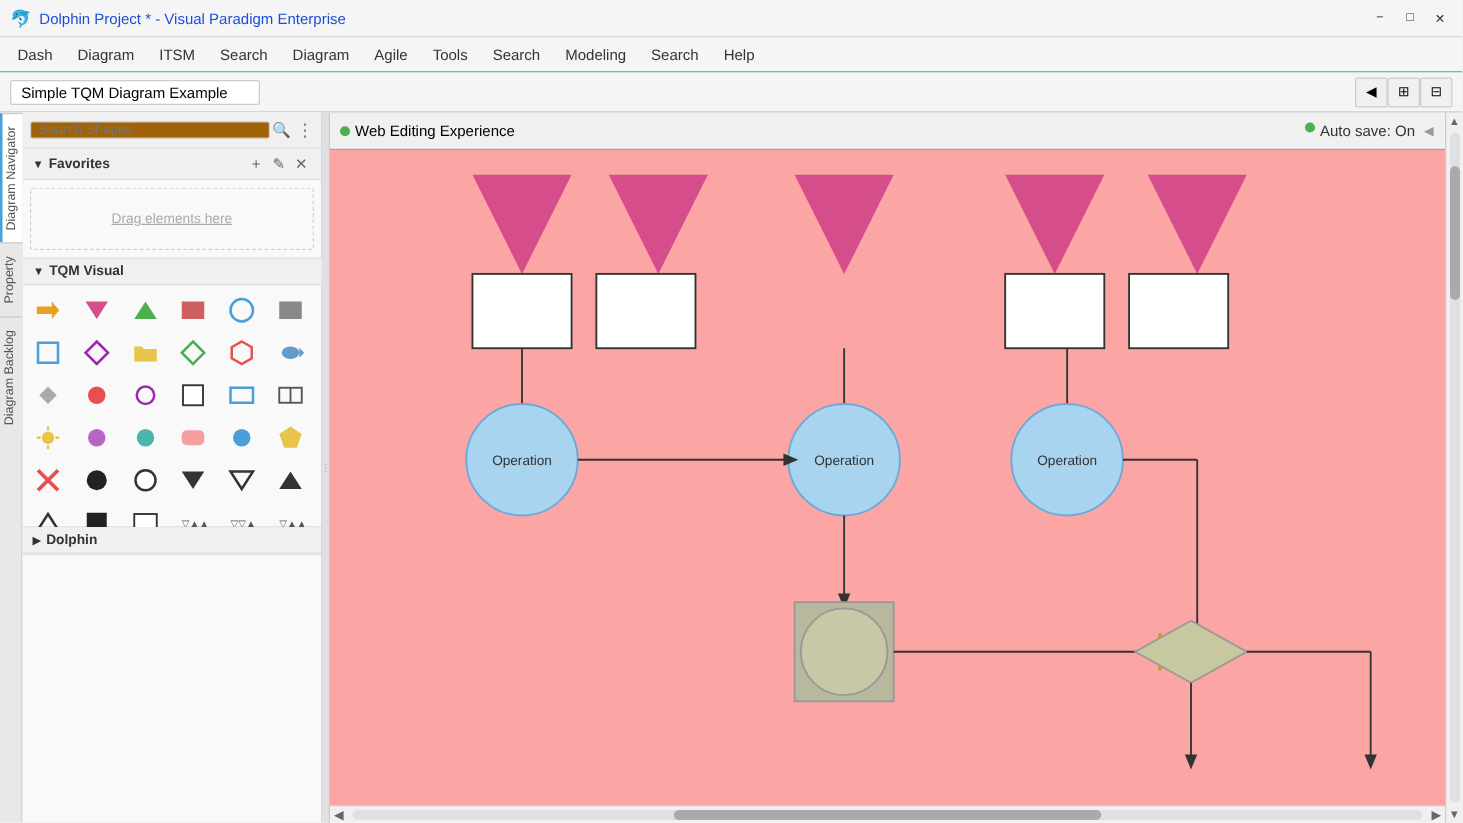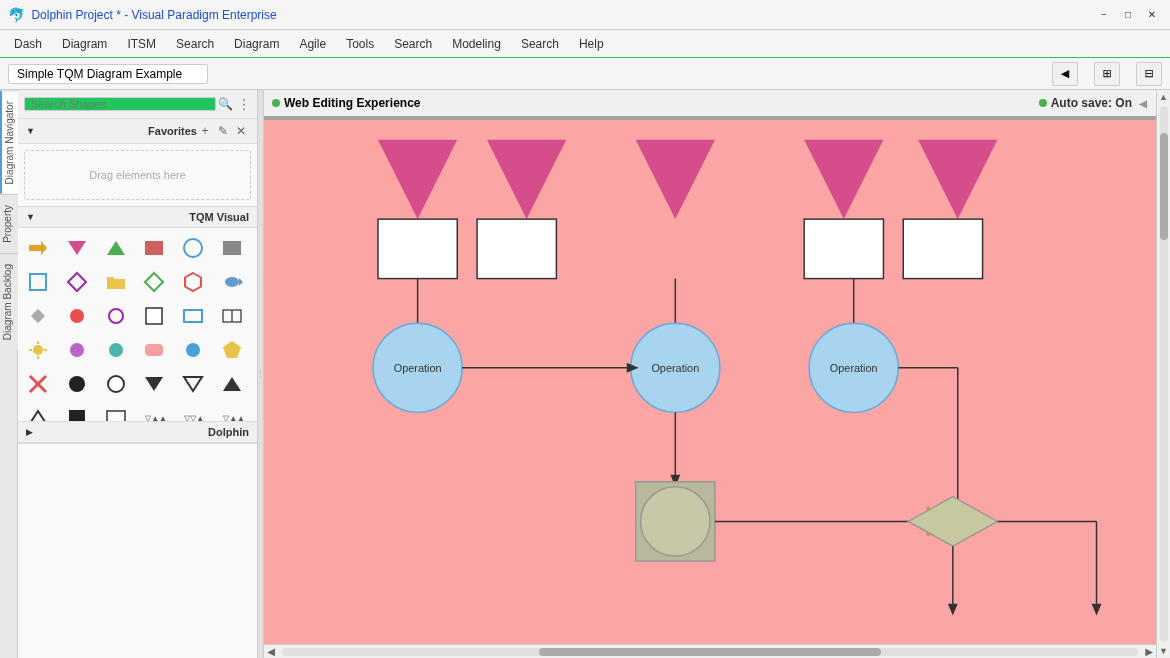--- a/index.html
+++ b/index.html
@@ -30,7 +30,7 @@
     
     #toolbar {
       display: flex; align-items: center; background: #f5f5f5; border-bottom: 1px solid #ccc;
-      height: 32px; padding: 0 8px; gap: 16px;
+      height: 32px; padding: 0 8px; gap: 0;
     }
     .toolbar-diagram-name {
       font-size: 12px; padding: 2px 8px; background: white; border: 1px solid #ccc;

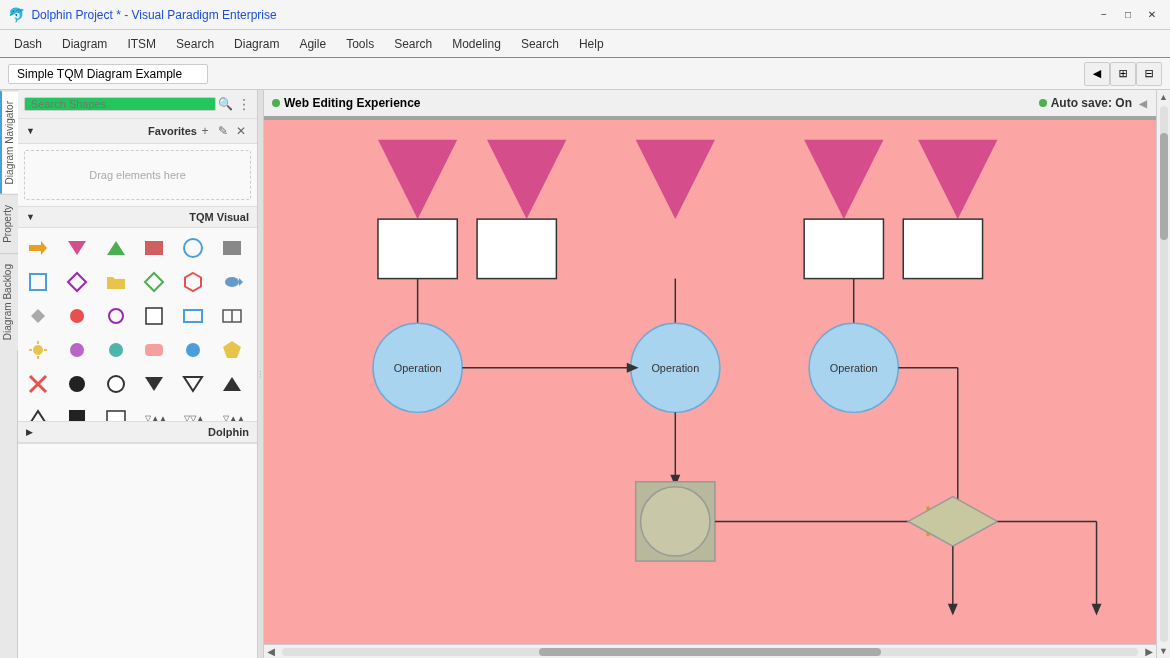--- a/index.html
+++ b/index.html
@@ -72,7 +72,7 @@
     }
     #search-input {
       flex: 1; border: 1px solid #ccc; border-radius: 2px; padding: 0 6px;
-      font-size: 11px; outline: none; background: #22c55e;
+      font-size: 11px; outline: none; background: #a16207;
     }
     .search-icon { margin-left: 2px; color: #777; font-size: 12px; cursor: pointer; }
     .search-more-btn { margin-left: 4px; color: #777; cursor: pointer; font-size: 14px; }

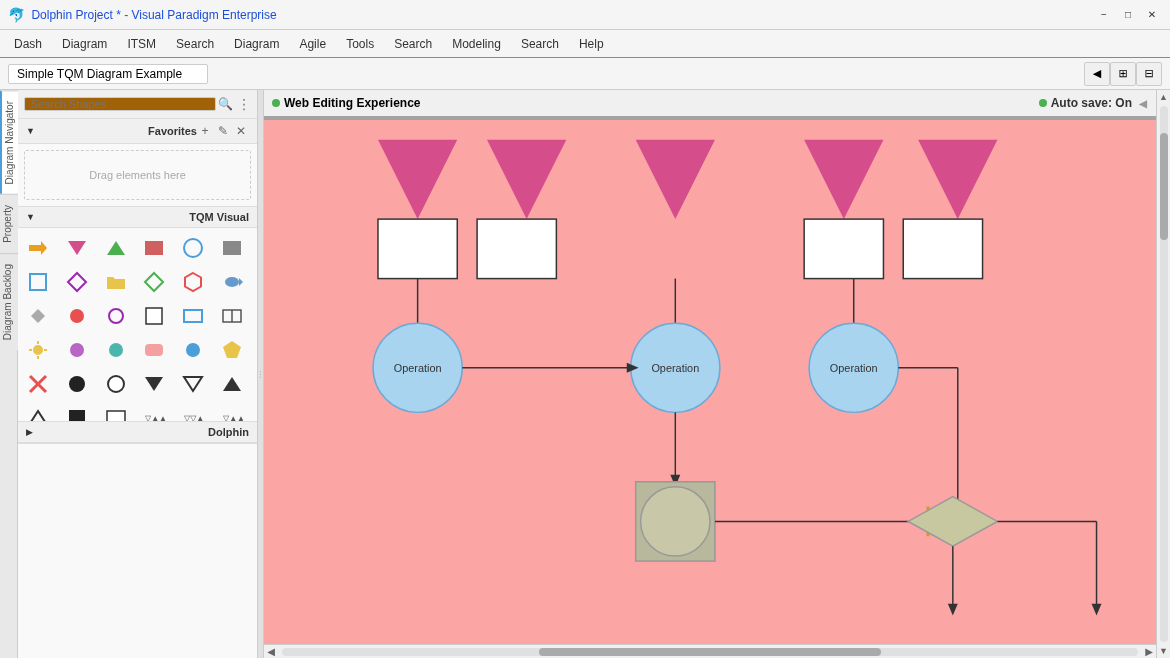--- a/index.html
+++ b/index.html
@@ -121,8 +121,8 @@
       flex: 1; display: flex; flex-direction: column; background: #f8f8f8; overflow: hidden;
     }
     #canvas-toolbar {
-      display: flex; align-items: center; background: #f0f0f0; border-bottom: 4px solid #a3a3a3;
-      height: 30px; padding: 0 8px; gap: 6px; font-weight: bold;
+      display: flex; align-items: center; background: #f0f0f0; border-bottom: 1px solid #a3a3a3;
+      height: 30px; padding: 0 8px; gap: 6px;
     }
     .web-edit-indicator { display: flex; align-items: center; gap: 4px; font-size: 12px; }
     .green-dot { width: 8px; height: 8px; border-radius: 50%; background: #4caf50; }

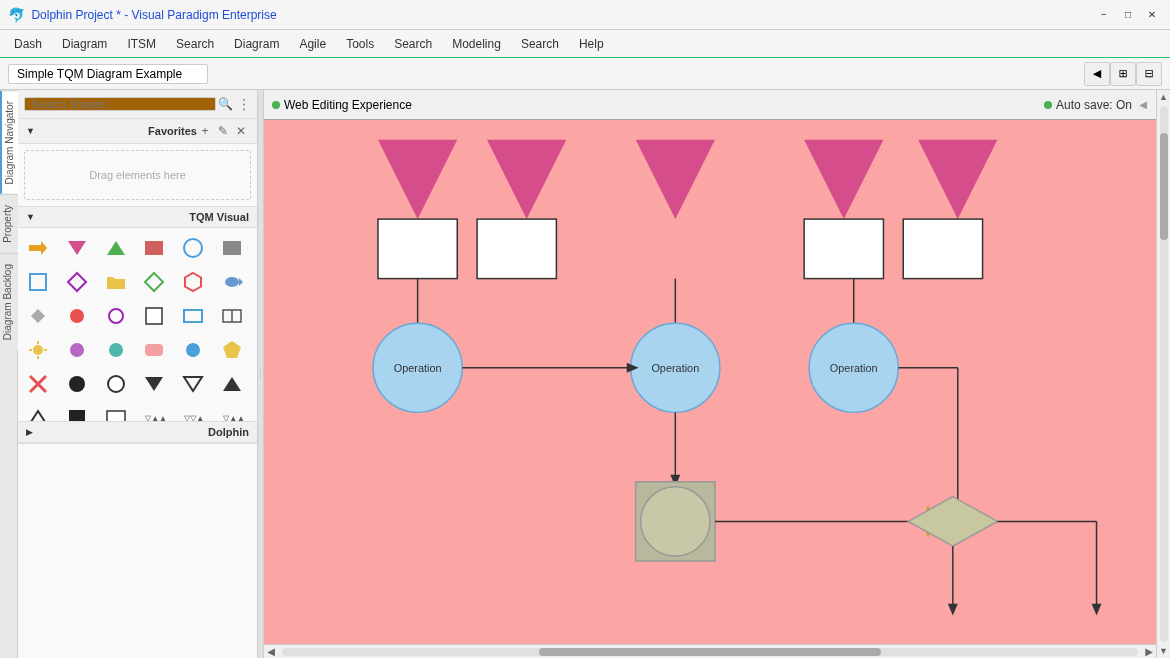--- a/index.html
+++ b/index.html
@@ -127,7 +127,7 @@
     .web-edit-indicator { display: flex; align-items: center; gap: 4px; font-size: 12px; }
     .green-dot { width: 8px; height: 8px; border-radius: 50%; background: #4caf50; }
     .canvas-toolbar-spacer { flex: 1; }
-    .auto-save-indicator { display: flex; align-items: center; gap: 4px; font-size: 12px; color: #333; }
+    .auto-save-indicator { display: flex; gap: 4px; font-size: 12px; color: #333; }
 
     #canvas-area {
       flex: 1; overflow: hidden; position: relative; background: #fca5a5;

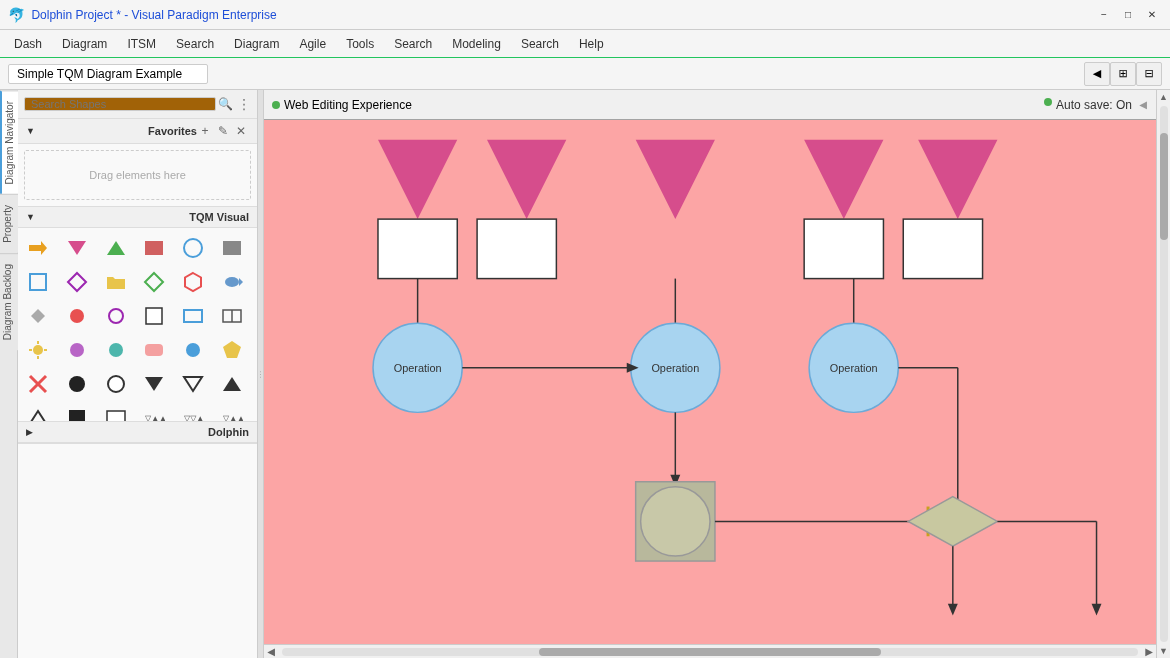--- a/index.html
+++ b/index.html
@@ -85,7 +85,7 @@
       border-bottom: 1px solid #ddd;
     }
     .section-header-arrow { margin-right: 4px; font-size: 9px; }
-    .section-header-label { flex: 1; font-weight: bold; text-align: right; }
+    .section-header-label { flex: 1; font-weight: bold; }
     .section-header-actions { display: flex; gap: 2px; }
     .section-action-btn {
       width: 16px; height: 16px; border: none; background: transparent;

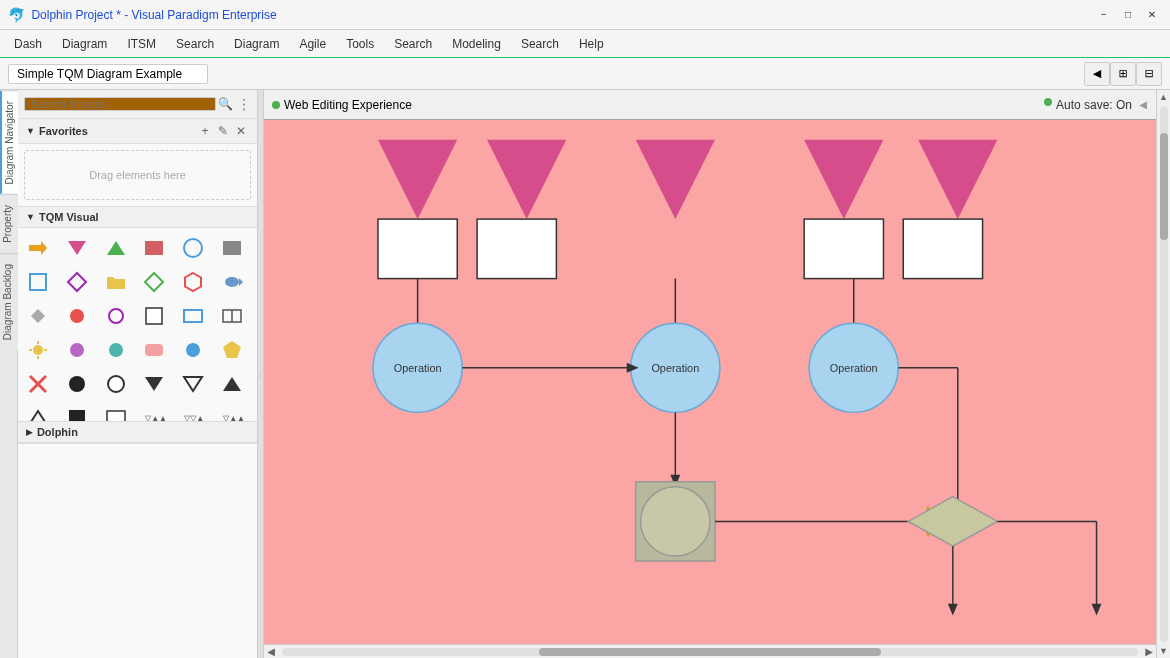--- a/index.html
+++ b/index.html
@@ -93,7 +93,7 @@
     }
     .drag-drop-area {
       min-height: 50px; display: flex; align-items: center; justify-content: center;
-      color: #aaa; font-size: 11px; border: 1px dashed #ccc; margin: 6px; border-radius: 2px;
+      color: #aaa; font-size: 11px; border: 1px dashed #ccc; margin: 6px; border-radius: 2px; text-decoration: underline;
     }
 
     

